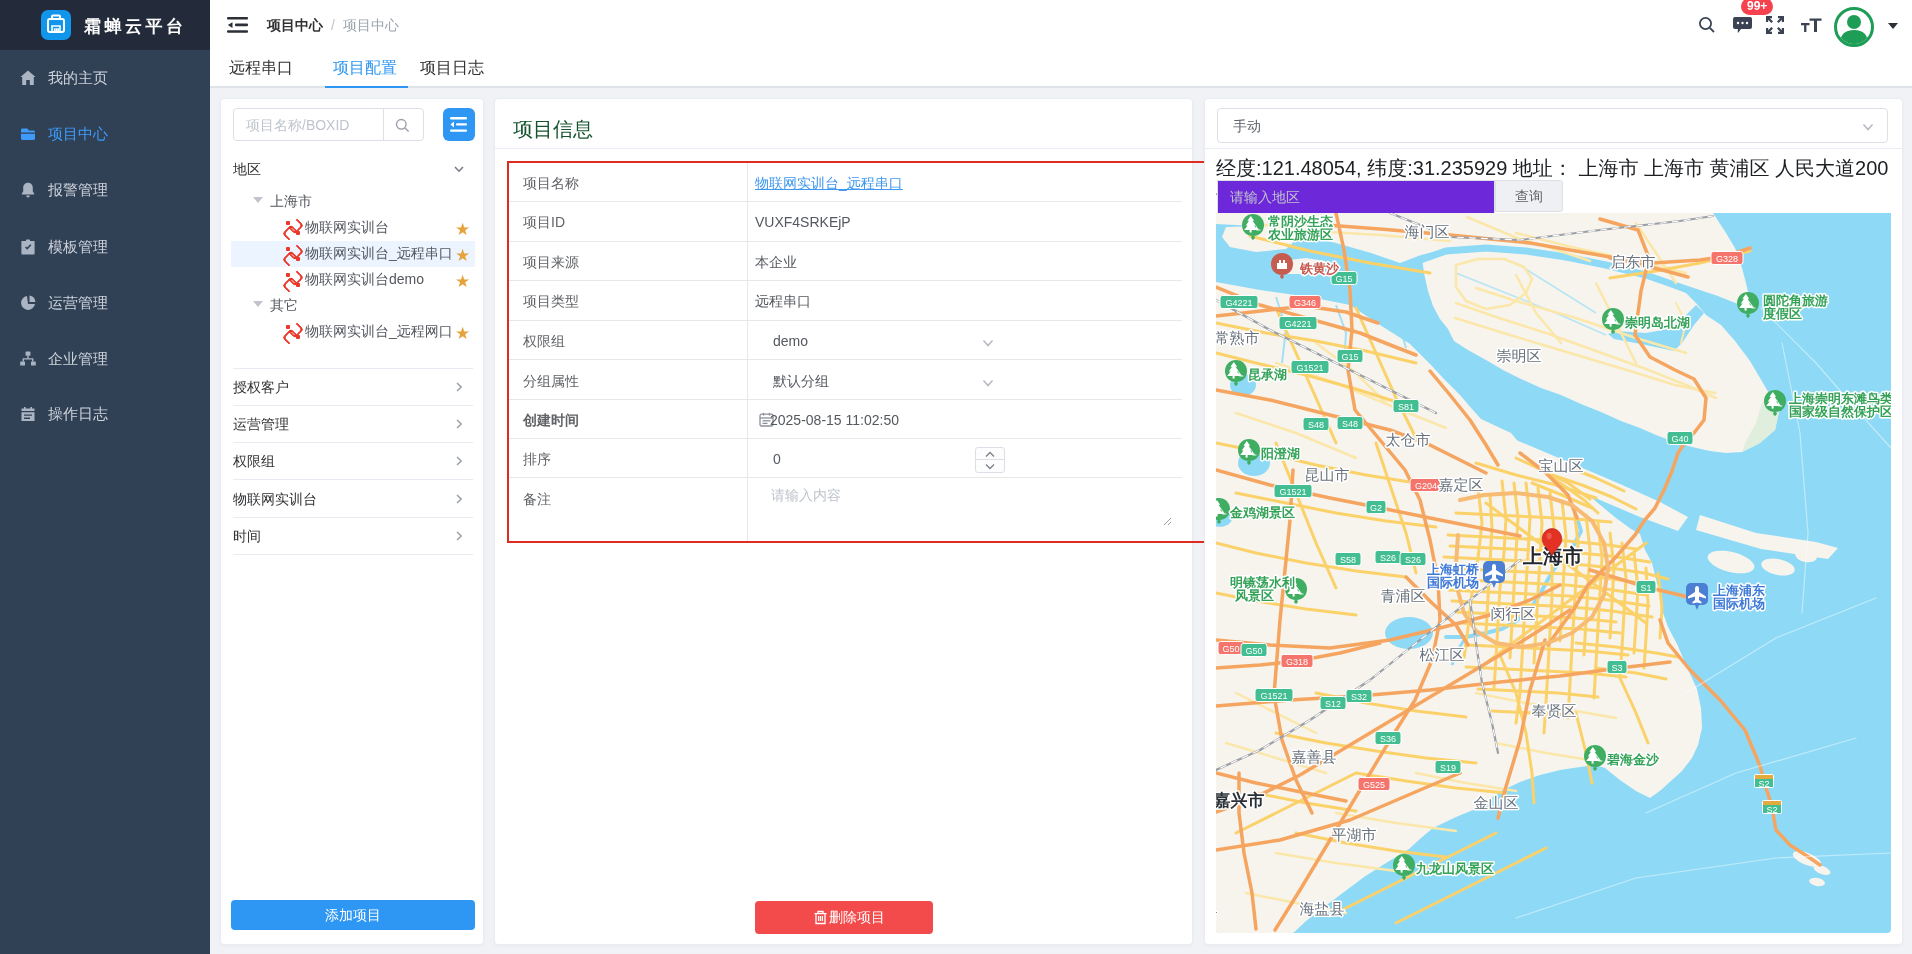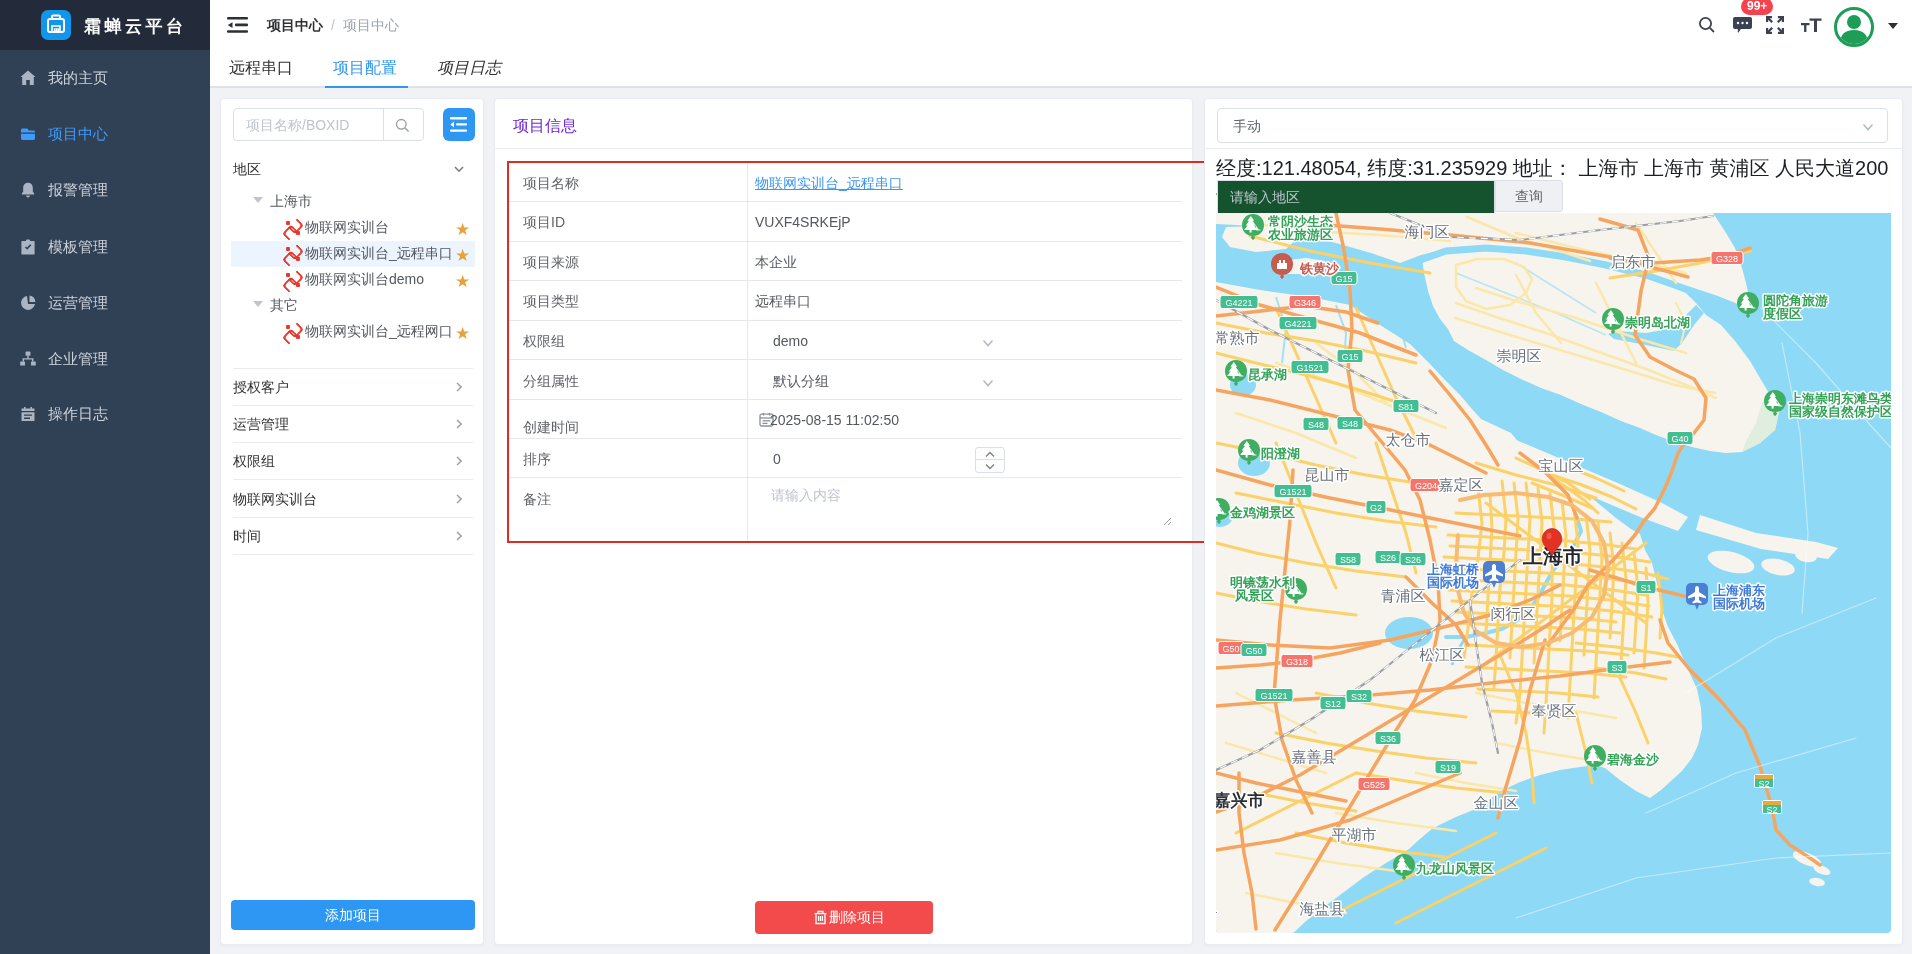--- a/index.html
+++ b/index.html
@@ -180,7 +180,7 @@
 <div id="tabs">
   <span class="tab" style="left:19px;">远程串口</span>
   <span class="tab on" style="left:123px;">项目配置</span>
-  <span class="tab" style="left:227px;font-style:italic;">项目日志</span>
+  <span class="tab" style="left:210px;">项目日志</span>
   <div id="tabline"></div>
 </div>
 <div class="card" id="lcard">

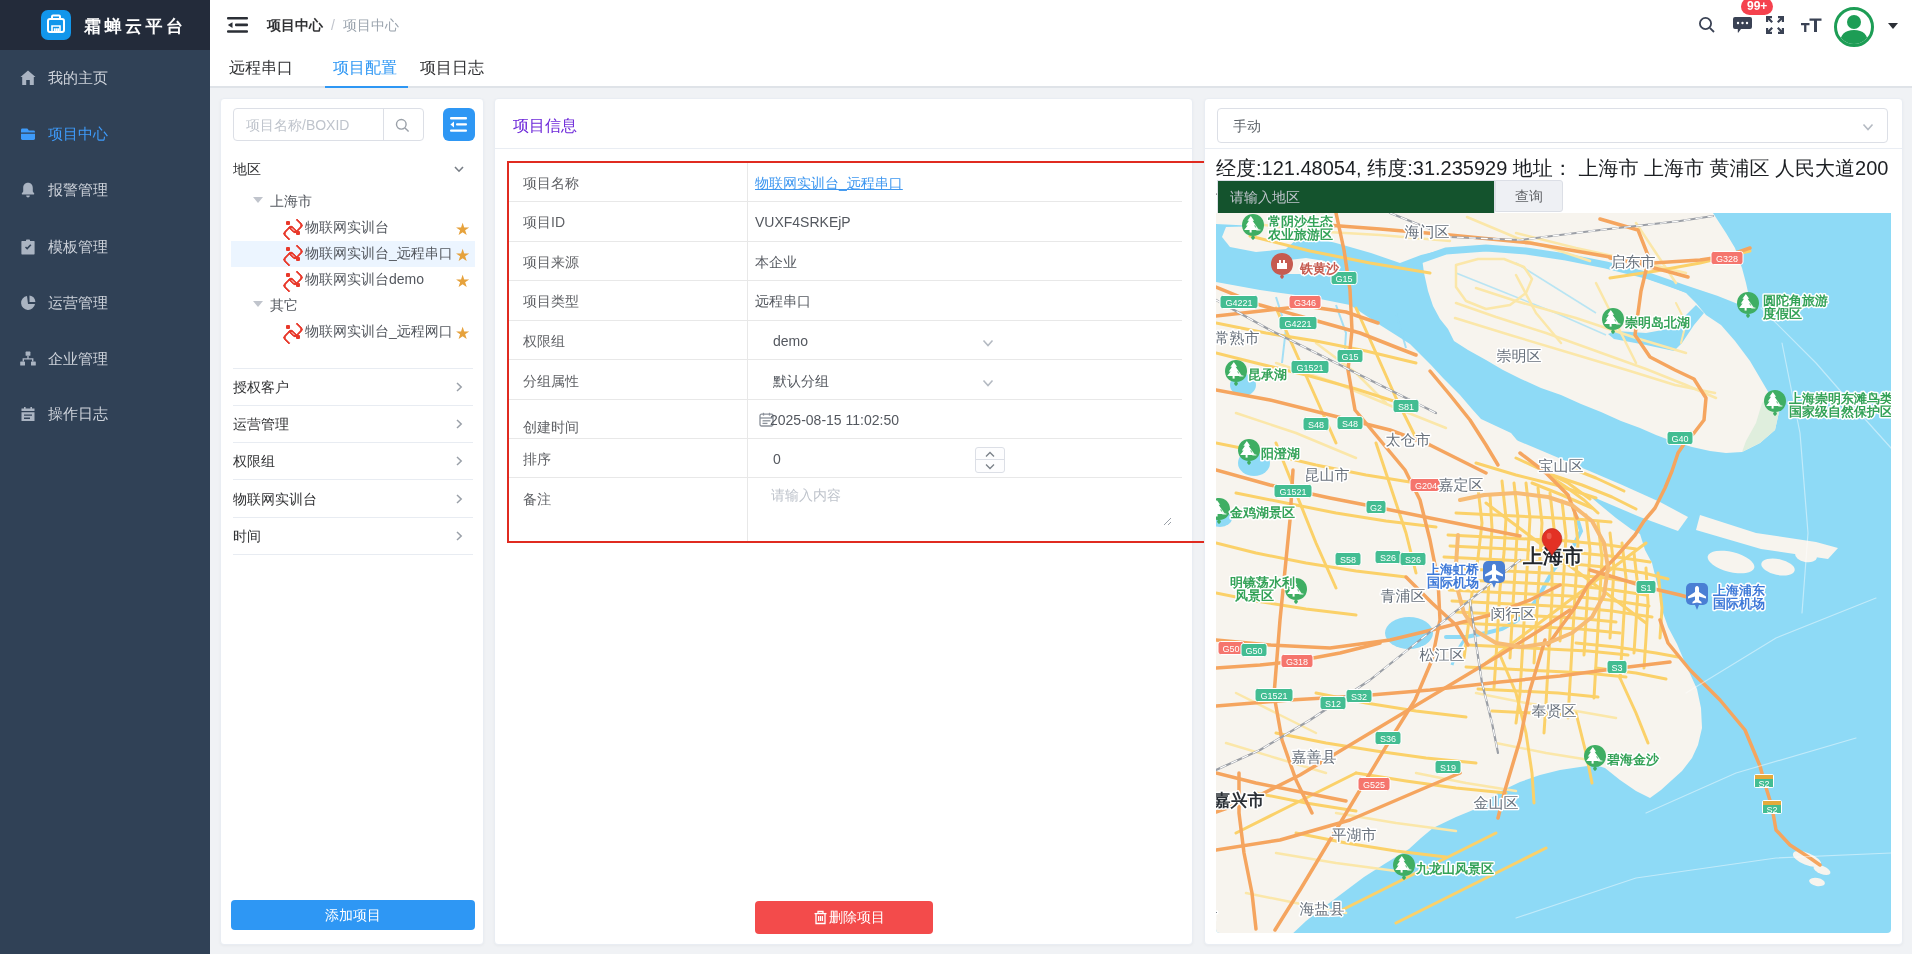--- a/index.html
+++ b/index.html
@@ -46,7 +46,7 @@
 .star{position:absolute;right:0px;top:4px;width:18px;height:18px;color:#e6a23c;font-size:17px;}
 .star:before{content:"\2605";}
 
-#mtitle{position:absolute;left:18px;top:17px;font-size:16px;color:#6d28d9;}
+#mtitle{position:absolute;left:18px;top:17px;font-size:20px;color:#14532d;}
 #mhline{position:absolute;left:0;top:49px;width:697px;height:1px;background:#e9edf3;}
 #ftable{position:absolute;left:12px;top:62px;width:818px;height:382px;border:2px solid #e02b20;}
 .frow{position:absolute;left:0;width:673px;border-bottom:1px solid #e8e8e8;}

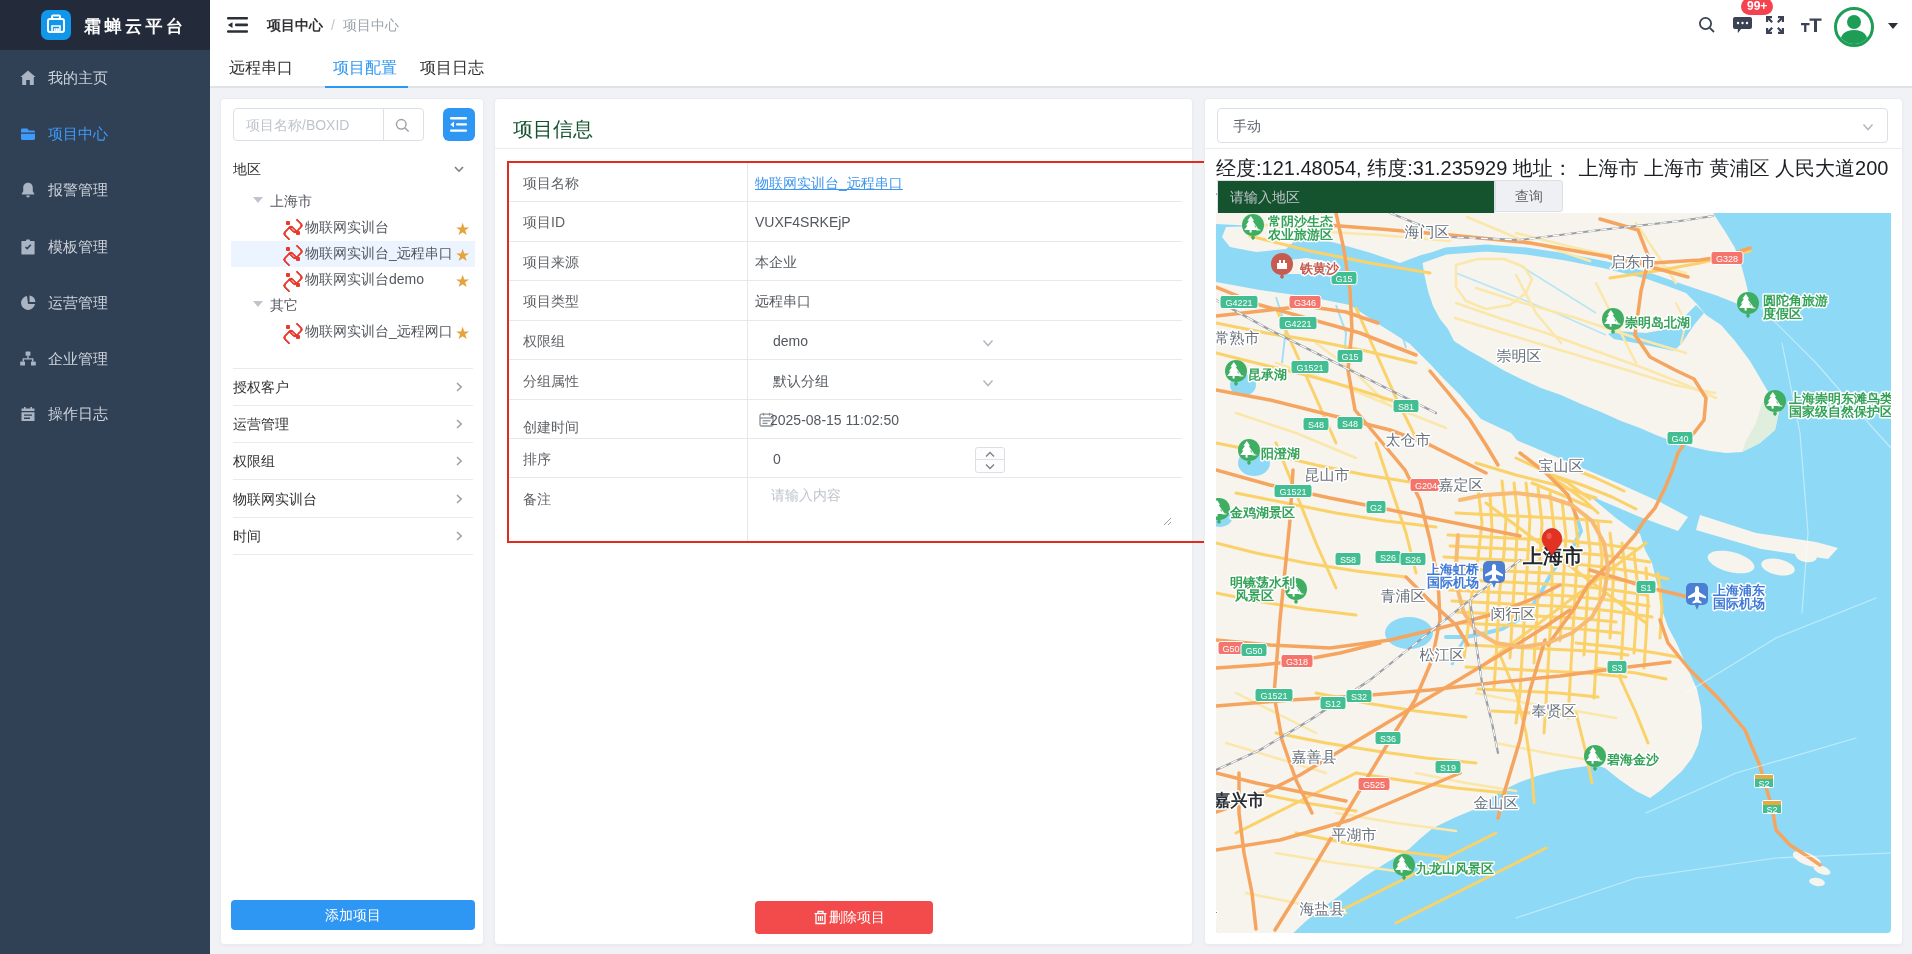--- a/index.html
+++ b/index.html
@@ -59,7 +59,7 @@
 #rselect .tx{position:absolute;left:15px;top:9px;font-size:14px;color:#5a6066;}
 #rhline{position:absolute;left:0;top:49px;width:697px;height:1px;background:#e9edf3;}
 #coordtx{position:absolute;left:11px;top:56px;font-size:20px;color:#1c1f23;}
-#addrin{position:absolute;left:12px;top:81px;width:278px;height:46px;border:1px solid #dcdfe6;background:#14532d;}
+#addrin{position:absolute;left:12px;top:81px;width:278px;height:46px;border:1px solid #dcdfe6;background:#6d28d9;}
 #addrin .ph{position:absolute;left:12px;top:8px;color:#bfc4cc;font-size:14px;}
 #querybtn{position:absolute;left:290px;top:81px;width:68px;height:32px;border:1px solid #dcdfe6;background:#eef0f4;color:#606266;font-size:14px;text-align:center;line-height:30px;border-radius:0 3px 3px 0;}
 #mapwrap{position:absolute;left:11px;top:114px;width:675px;height:720px;overflow:hidden;border-radius:0 0 4px 4px;}

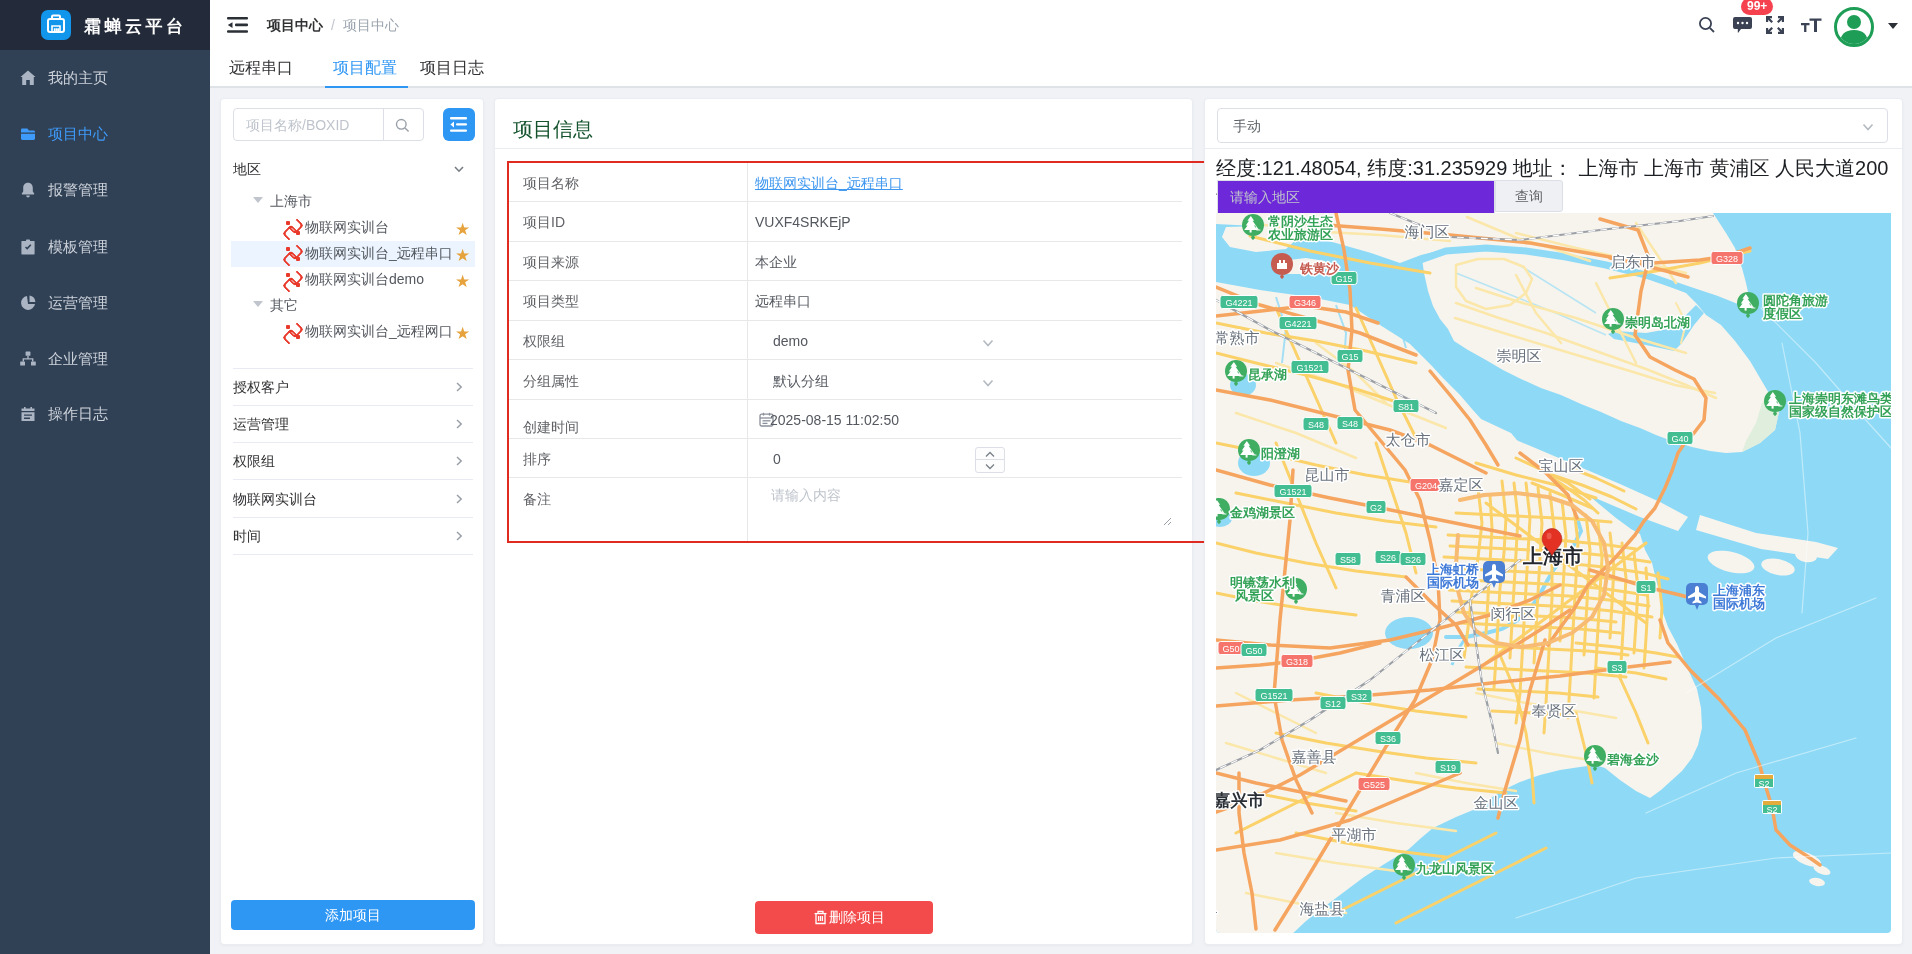--- a/index.html
+++ b/index.html
@@ -301,7 +301,7 @@
     <svg style="position:absolute;left:472px;top:213px;" width="14" height="14" viewBox="0 0 14 14" fill="none" stroke="#b4bac2" stroke-width="1.6">
         <path d="M2.5 4.5 L7 9.5 L11.5 4.5"></path>
       </svg>
-    <span class="flabel" style="top:256px;">创建时间</span>
+    <span class="flabel" style="top:249px;font-weight:bold;">创建时间</span>
     <svg style="position:absolute;left:250px;top:249px;" width="15" height="15" viewBox="0 0 15 15" fill="none" stroke="#8a9099" stroke-width="1.3">
         <rect x="1" y="2.2" width="13" height="11.8" rx="1.5"></rect>
         <line x1="1" y1="6" x2="14" y2="6"></line>

